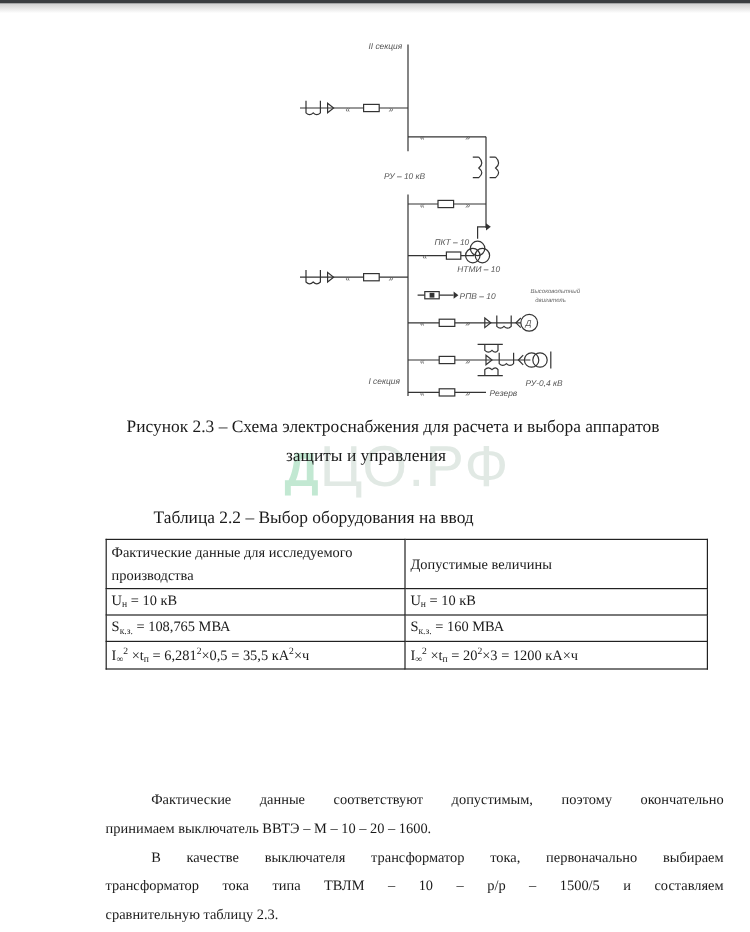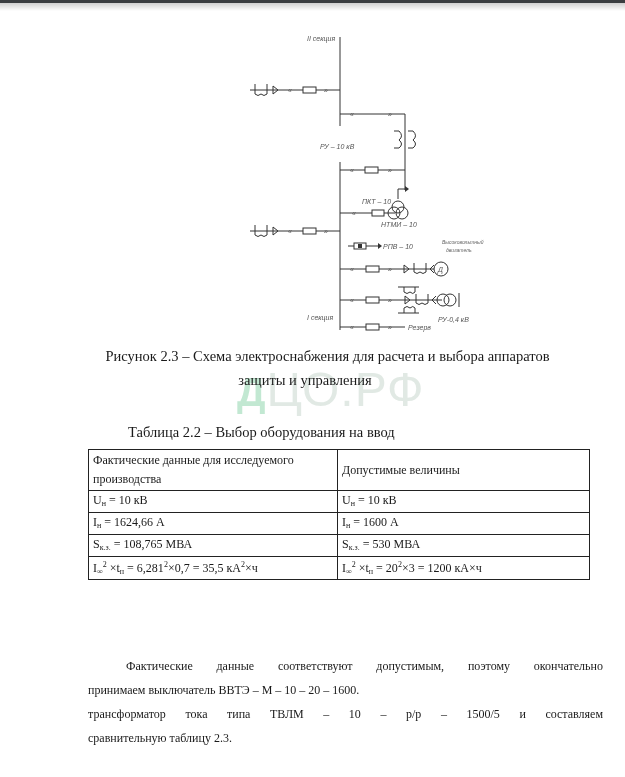--- a/index.html
+++ b/index.html
@@ -174,10 +174,6 @@
     <td><span>U</span><sub>н</sub><span> = 10 кВ</span></td>
   </tr>
   <tr>
-    <td class="c1"><span>I</span><sub>н</sub><span> = 1624,66 А</span></td>
-    <td><span>I</span><sub>н</sub><span> = 1600 А</span></td>
-  </tr>
-  <tr>
     <td class="c1"><span>S</span><sub>к.з.</sub><span> = 108,765 МВА</span></td>
     <td><span>S</span><sub>к.з.</sub><span> = 530 МВА</span></td>
   </tr>

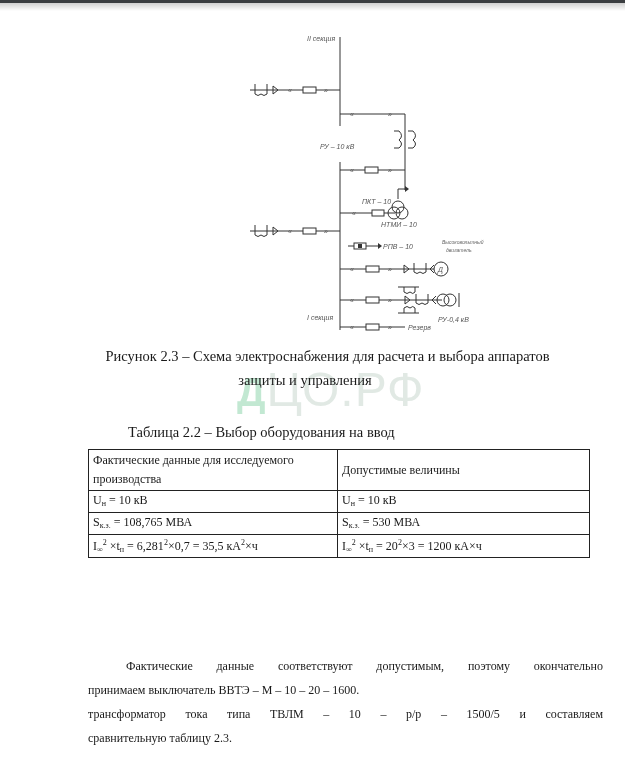--- a/index.html
+++ b/index.html
@@ -175,7 +175,7 @@
   </tr>
   <tr>
     <td class="c1"><span>S</span><sub>к.з.</sub><span> = 108,765 МВА</span></td>
-    <td><span>S</span><sub>к.з.</sub><span> = 530 МВА</span></td>
+    <td><span>S</span><sub>к.з.</sub><span> = 160 МВА</span></td>
   </tr>
   <tr>
     <td class="c1"><span>I</span><sub>∞</sub><sup>2</sup><span> ×t</span><sub>п</sub><span> = 6,281</span><sup>2</sup><span>×0,7 = 35,5 кА</span><sup>2</sup><span>×ч</span></td>

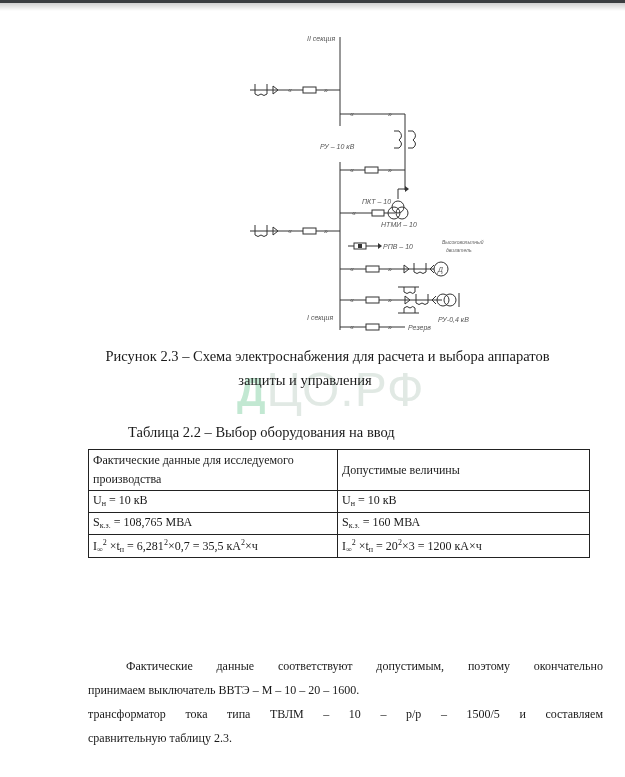--- a/index.html
+++ b/index.html
@@ -178,7 +178,7 @@
     <td><span>S</span><sub>к.з.</sub><span> = 160 МВА</span></td>
   </tr>
   <tr>
-    <td class="c1"><span>I</span><sub>∞</sub><sup>2</sup><span> ×t</span><sub>п</sub><span> = 6,281</span><sup>2</sup><span>×0,7 = 35,5 кА</span><sup>2</sup><span>×ч</span></td>
+    <td class="c1"><span>I</span><sub>∞</sub><sup>2</sup><span> ×t</span><sub>п</sub><span> = 6,281</span><sup>2</sup><span>×0,5 = 35,5 кА</span><sup>2</sup><span>×ч</span></td>
     <td><span>I</span><sub>∞</sub><sup>2</sup><span> ×t</span><sub>п</sub><span> = 20</span><sup>2</sup><span>×3 = 1200 кА×ч</span></td>
   </tr>
 </tbody>

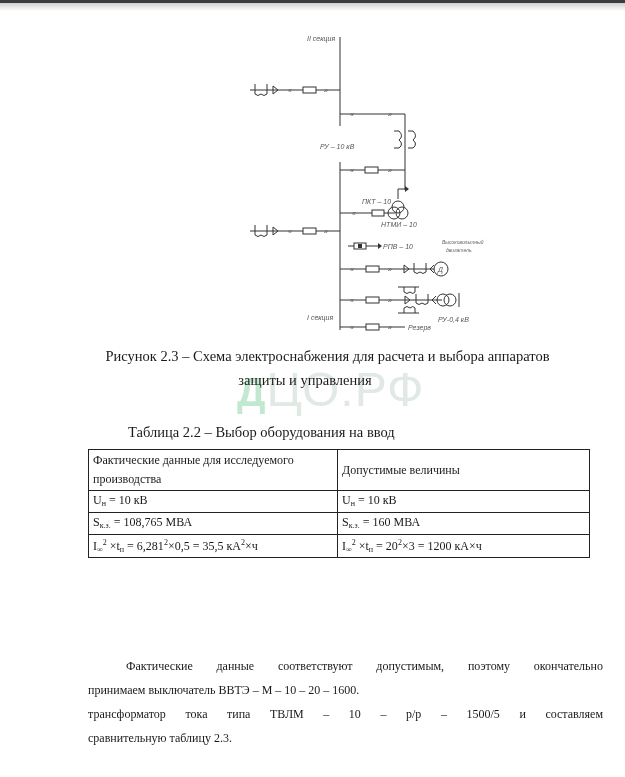--- a/index.html
+++ b/index.html
@@ -190,6 +190,7 @@
 </div>
 
 <div class="para p2">
+  <div class="justify-line"><span class="indent"></span><span>В качестве выключателя трансформатор тока, первоначально выбираем</span></div>
   <div class="justify-line" style="word-spacing: 8px;">трансформатор тока типа ТВЛМ – 10 – р/р – 1500/5 и составляем</div>
   <div>сравнительную таблицу 2.3.</div>
 </div>

